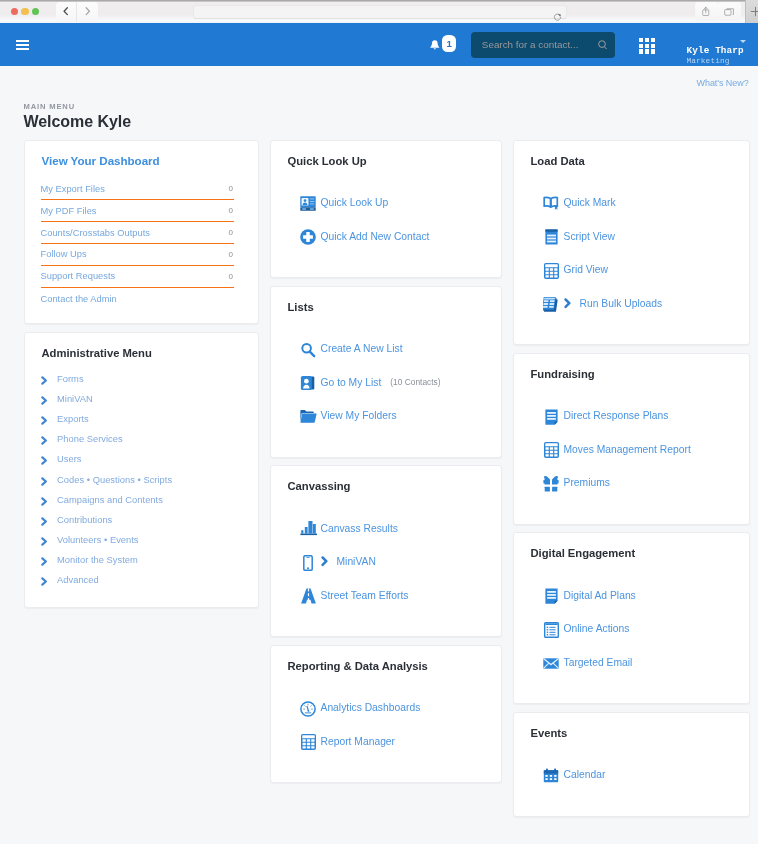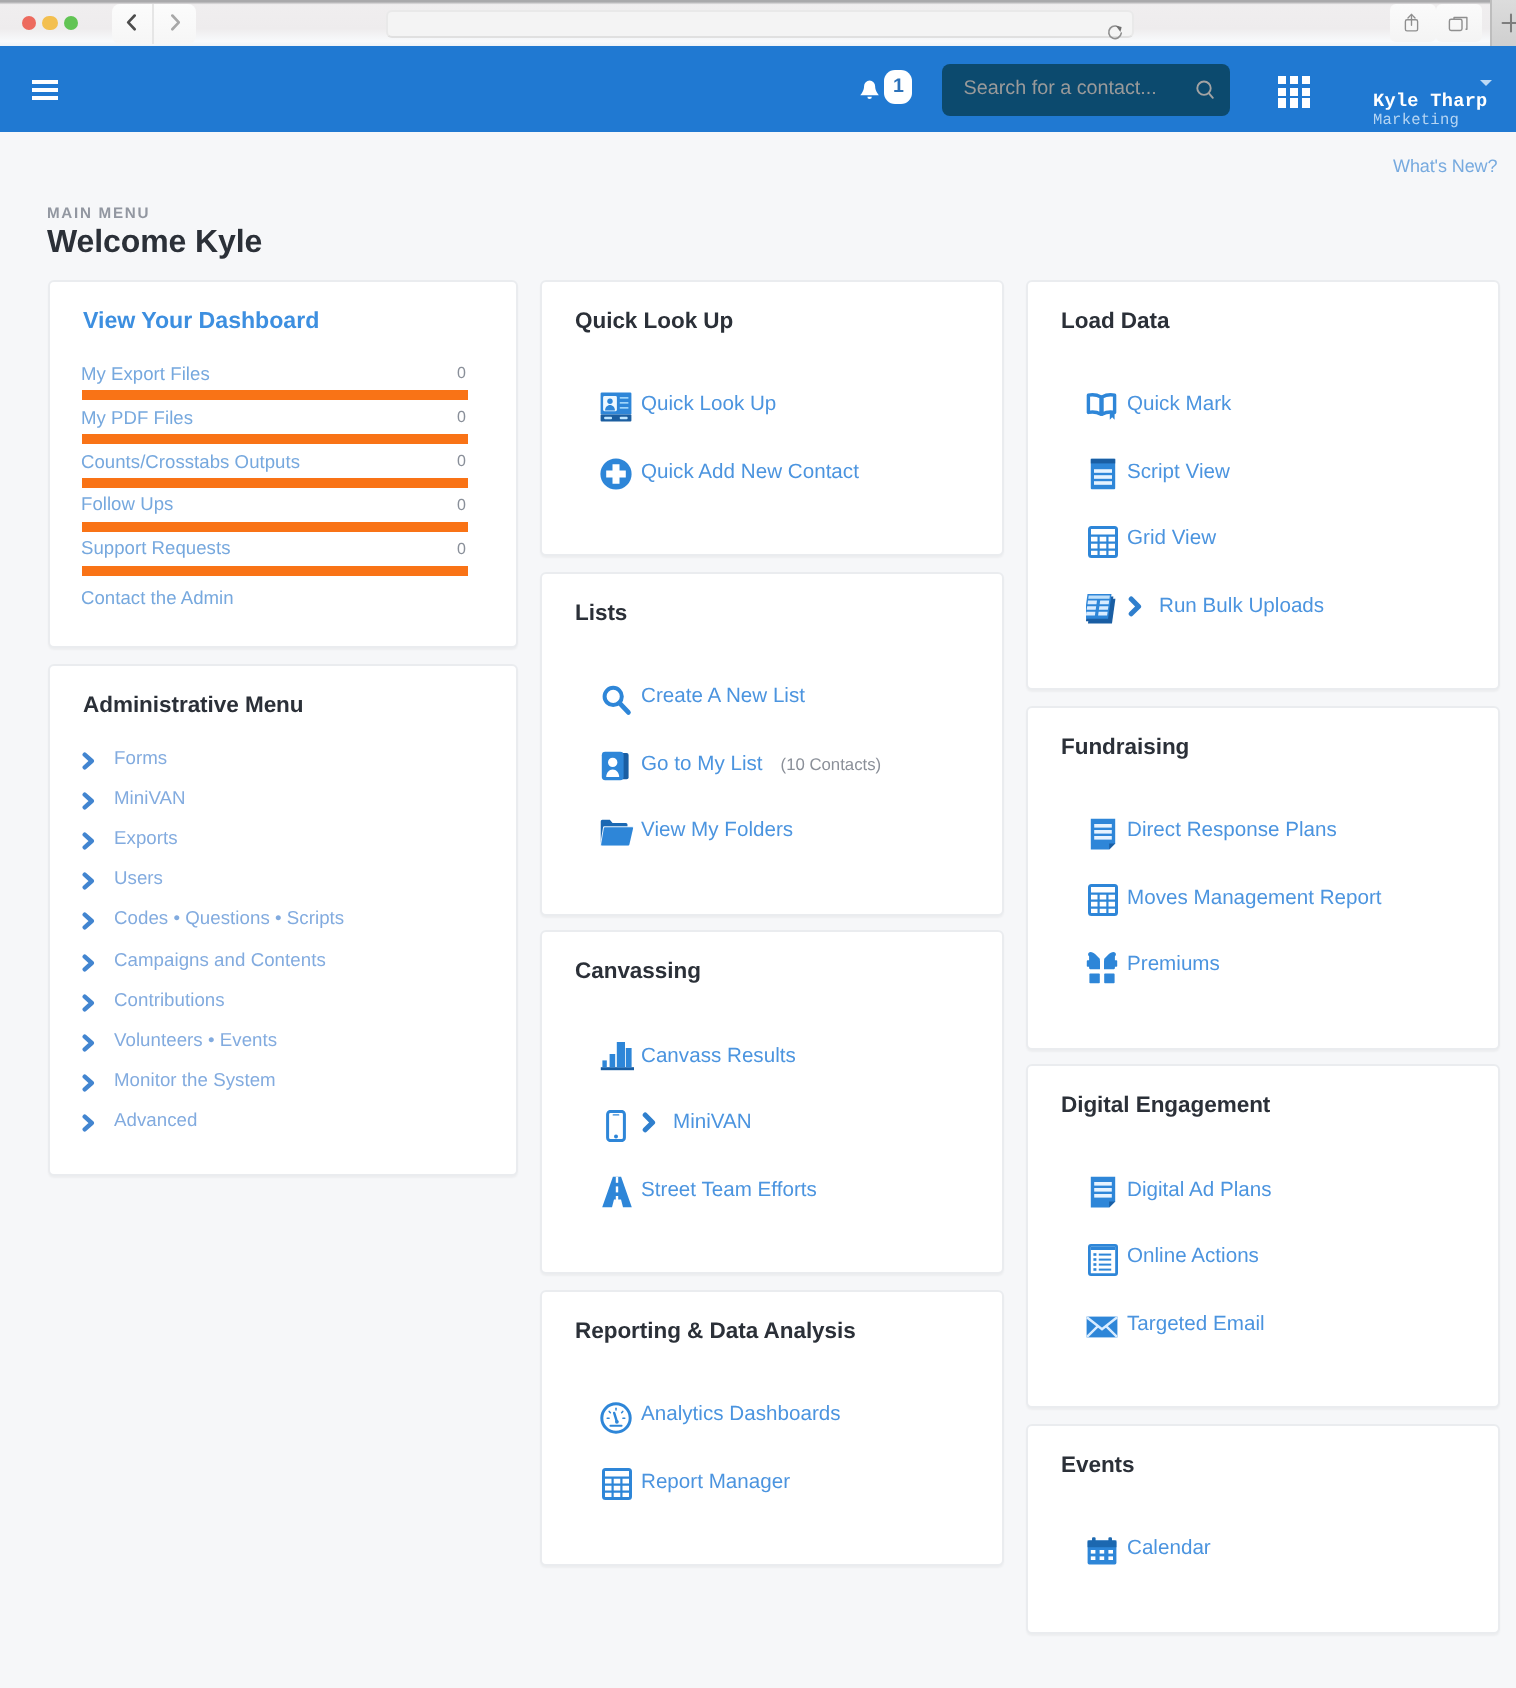--- a/index.html
+++ b/index.html
@@ -86,7 +86,7 @@
   
   .dashlist { padding:1.5px 24px 13.5px 15.5px; }
   .dashrow { display:flex; justify-content:space-between; align-items:center;
-             border-bottom:5px solid #f97316; height:21.85px; }
+             border-bottom:1px solid #f97316; height:21.85px; }
   .dashrow:last-child { border-bottom:none;text-align:right; }
   .dashrow a { font-size:9.3px; color:#76a8de; text-decoration:none; letter-spacing:.02px;}
   .dashrow .cnt { font-size:8px; color:#898f99; padding-right:1px; }

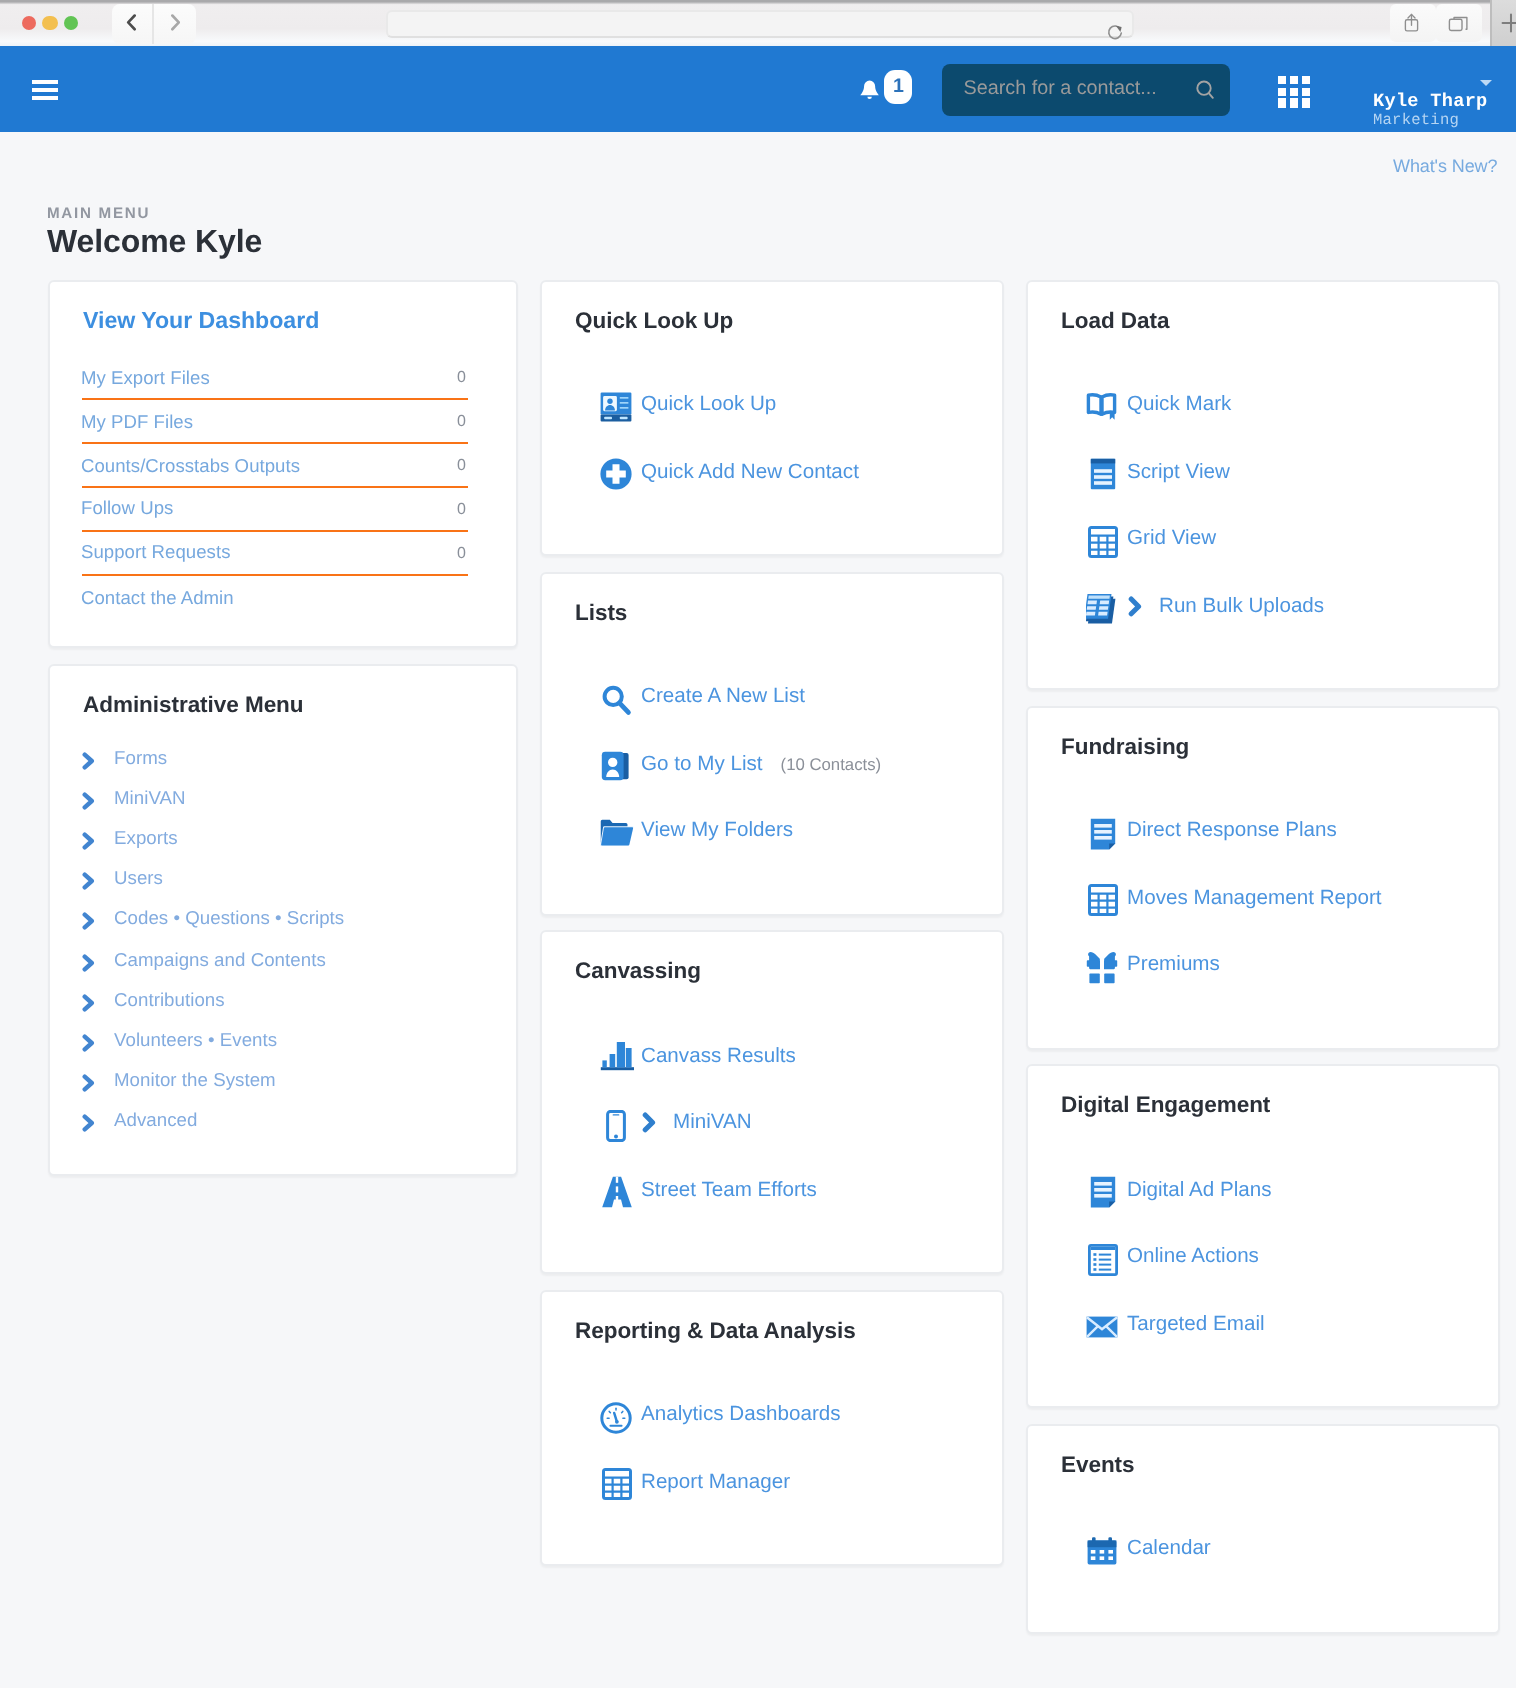--- a/index.html
+++ b/index.html
@@ -264,6 +264,14 @@
                   <path d="M1.35 1.35 4.9 4.5 1.35 7.65" fill="none" stroke="#4285d0" stroke-width="2.2" stroke-linecap="round" stroke-linejoin="round"></path>
                 </svg>
               </span>
+              <a href="#">Phone Services</a>
+            </div>
+            <div class="adminrow">
+              <span class="chev">
+                <svg width="7" height="9" viewBox="0 0 7 9">
+                  <path d="M1.35 1.35 4.9 4.5 1.35 7.65" fill="none" stroke="#4285d0" stroke-width="2.2" stroke-linecap="round" stroke-linejoin="round"></path>
+                </svg>
+              </span>
               <a href="#">Users</a>
             </div>
             <div class="adminrow">

